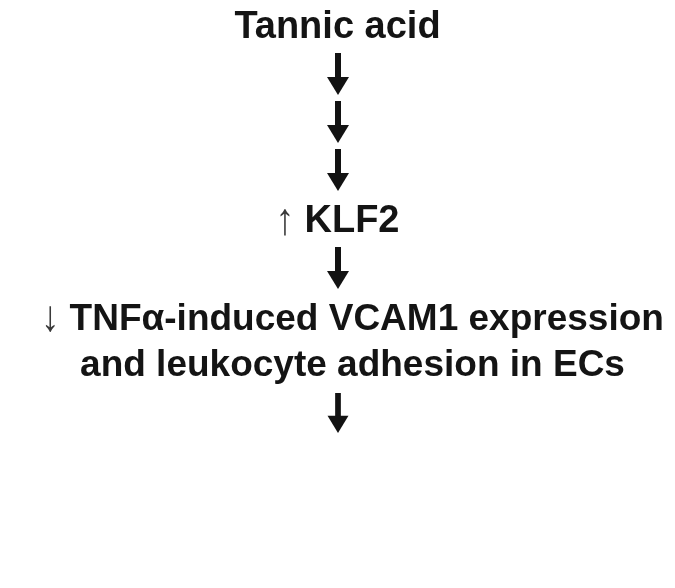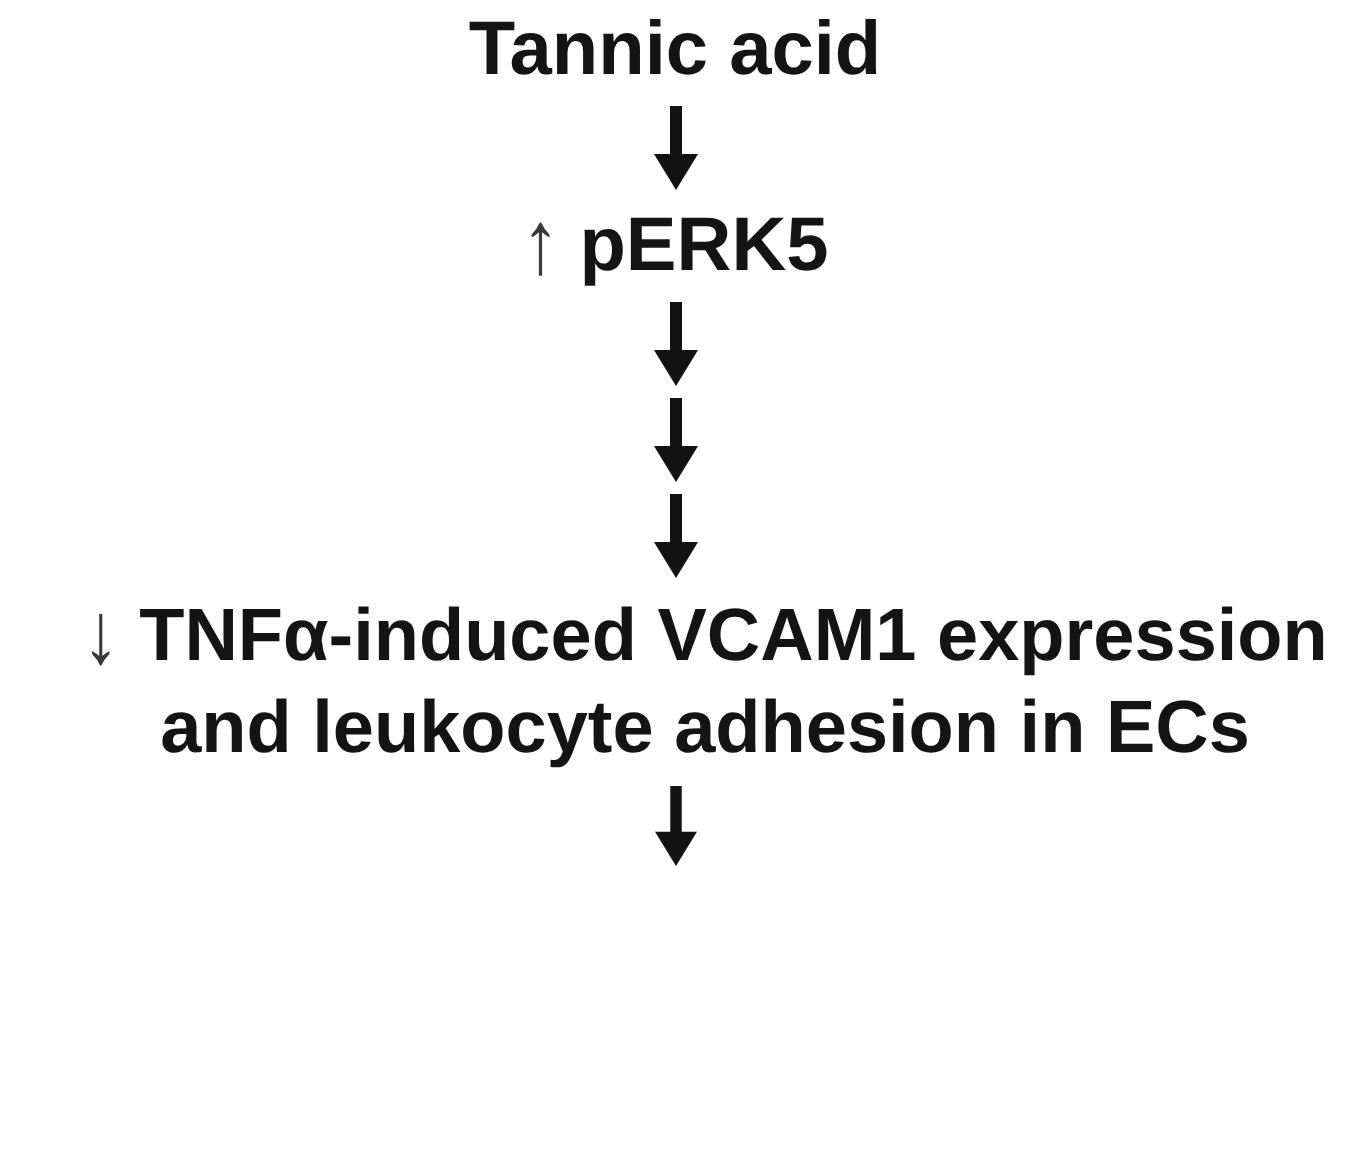--- a/index.html
+++ b/index.html
@@ -66,9 +66,6 @@
     <path d="M2 24 L24 24 L13 42 Z" fill="currentColor"></path>
   </svg>
 
-  <div class="node">
-    <span class="sym">↑</span><span>pERK5</span>
-  </div>
 
   <svg class="connector" width="26" height="42" viewBox="0 0 26 42">
     <line x1="13" y1="0" x2="13" y2="26" stroke="currentColor" stroke-width="6"></line>

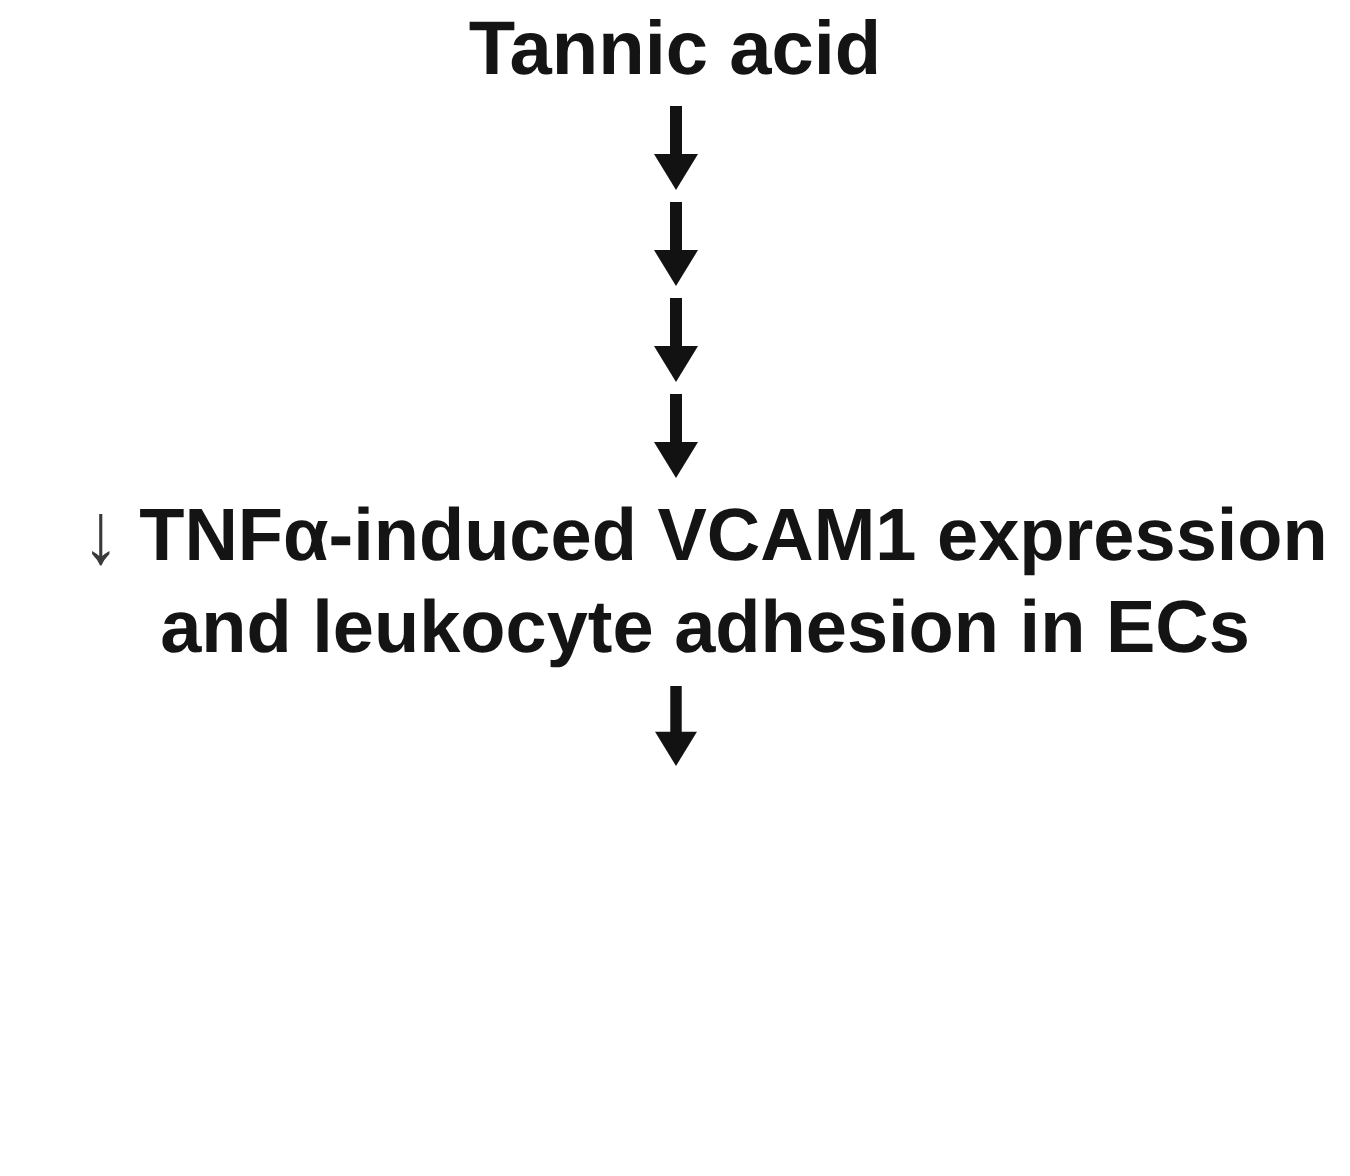--- a/index.html
+++ b/index.html
@@ -78,6 +78,9 @@
     <path d="M2 24 L24 24 L13 42 Z" fill="currentColor"></path>
   </svg>
 
+  <div class="node">
+    <span class="sym">↑</span><span>KLF2</span>
+  </div>
 
   <svg class="connector" width="26" height="42" viewBox="0 0 26 42">
     <line x1="13" y1="0" x2="13" y2="26" stroke="currentColor" stroke-width="6"></line>

